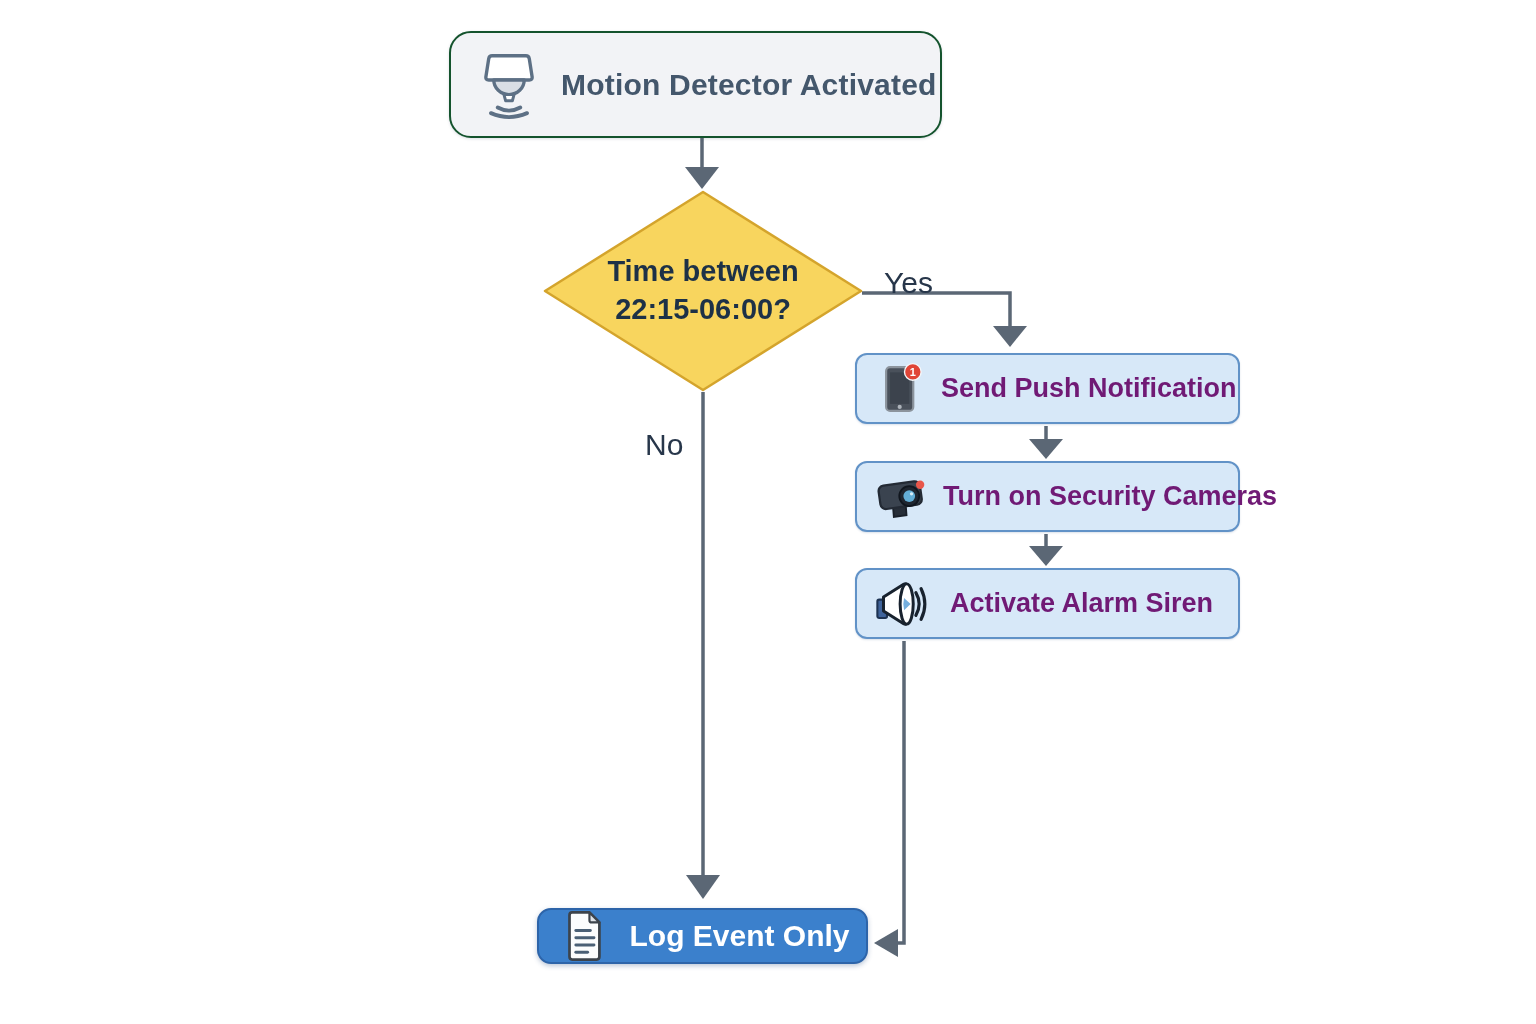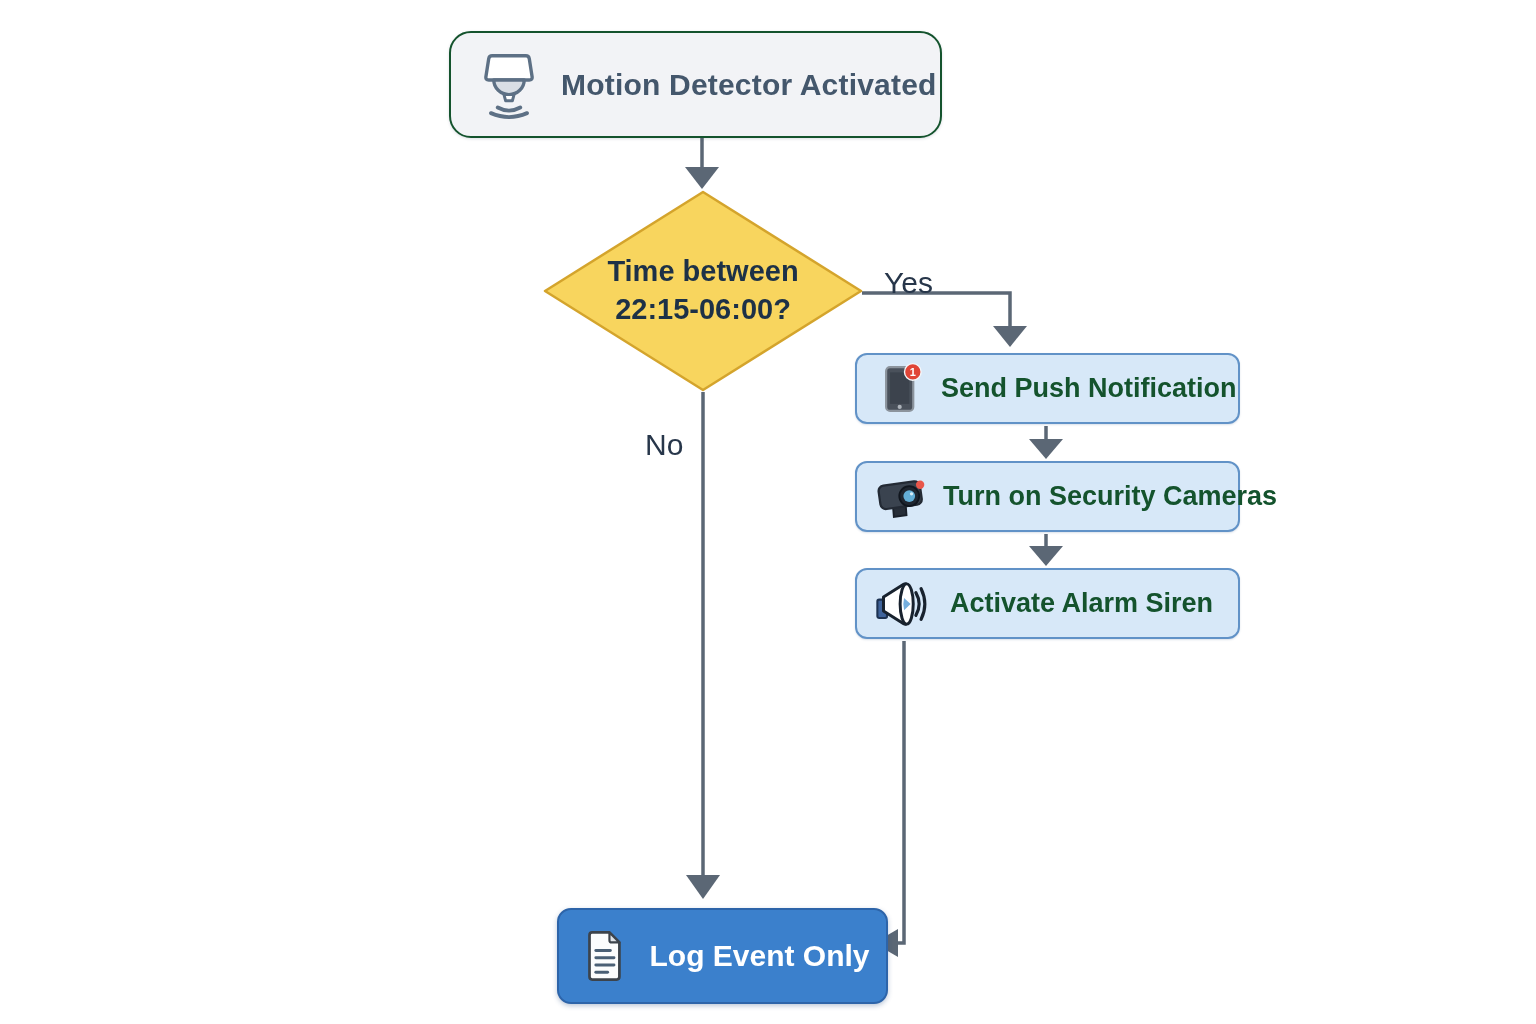--- a/index.html
+++ b/index.html
@@ -72,7 +72,7 @@
   .action-box .label {
     font-size: 27px;
     font-weight: 700;
-    color: #14532d;
+    color: #701a75;
     white-space: nowrap;
     flex: 1;
     text-align: center;

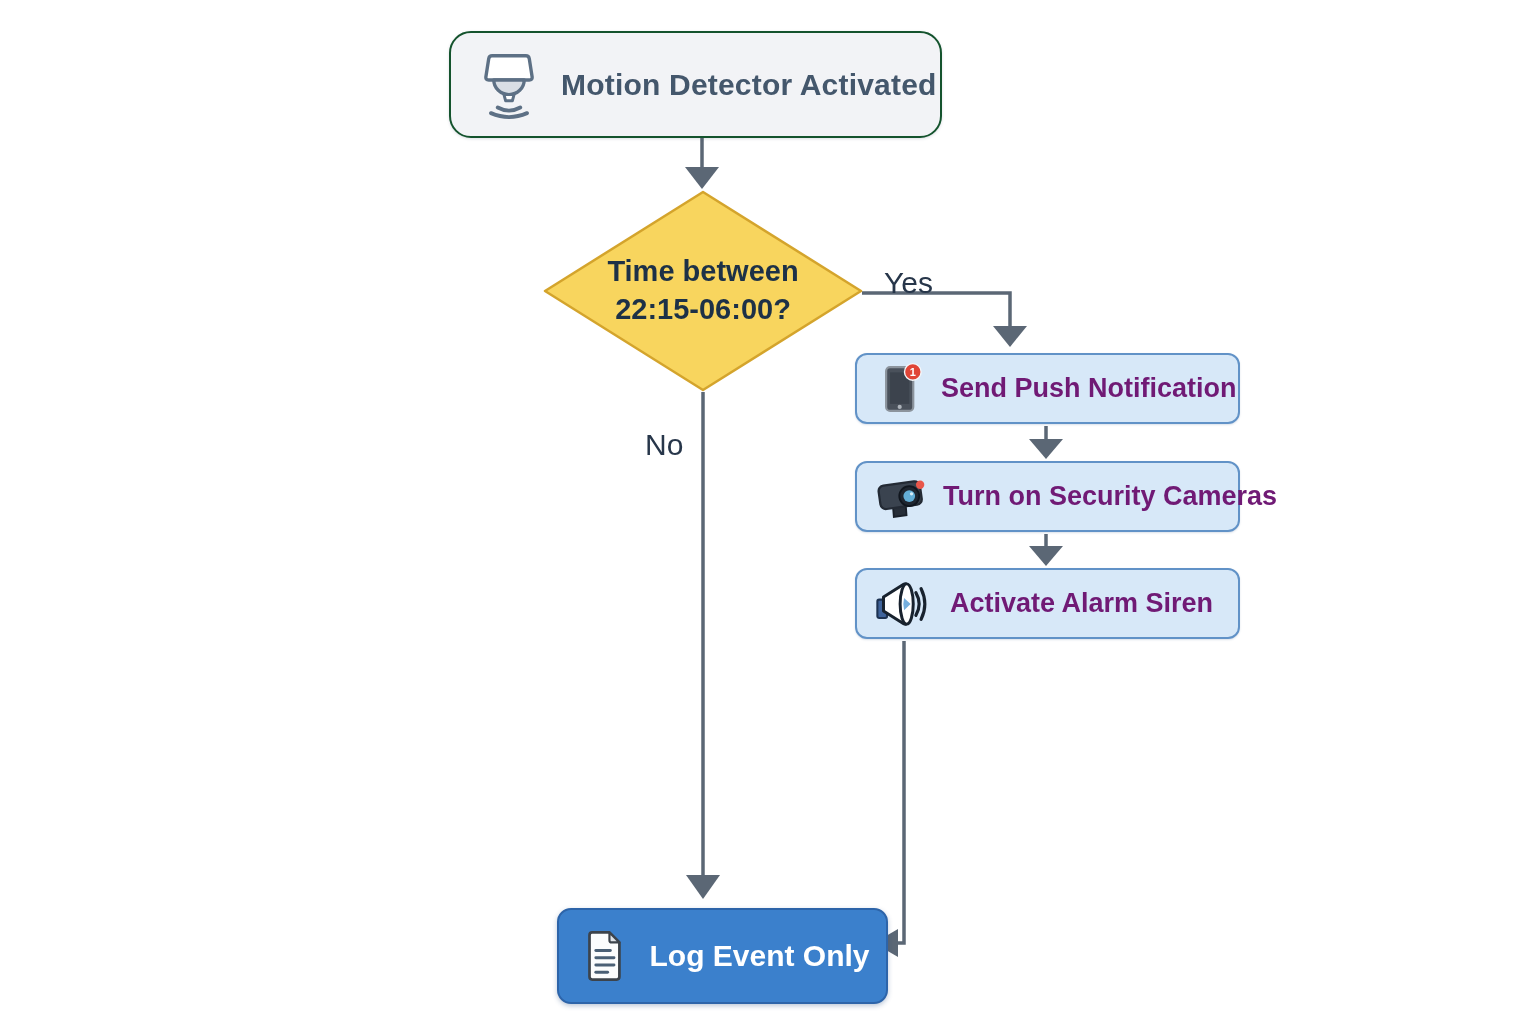--- a/index.html
+++ b/index.html
@@ -82,8 +82,8 @@
   .box-siren   { top: 568px; }
 
   .log-box {
-    left: 557px; top: 908px;
-    width: 331px; height: 96px;
+    left: 537px; top: 908px;
+    width: 331px; height: 56px;
     background: #3b80cc;
     border: 2px solid #2d64a9;
     border-radius: 14px;

